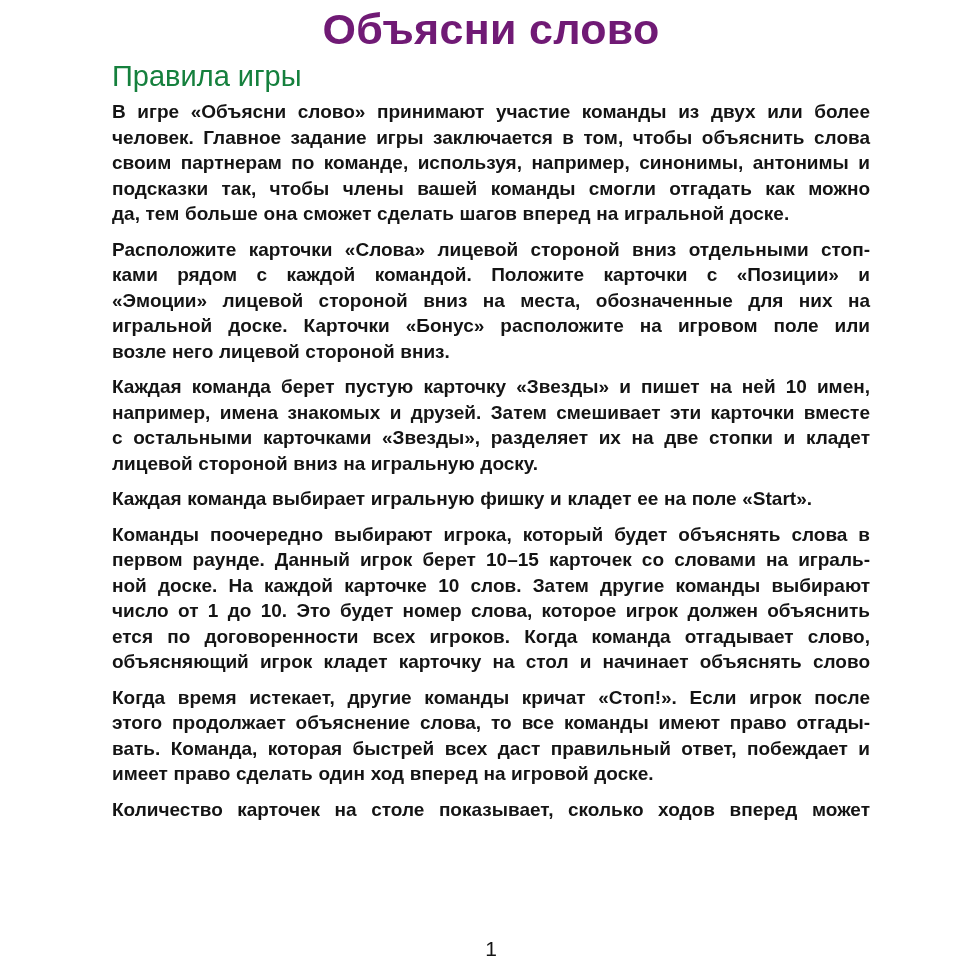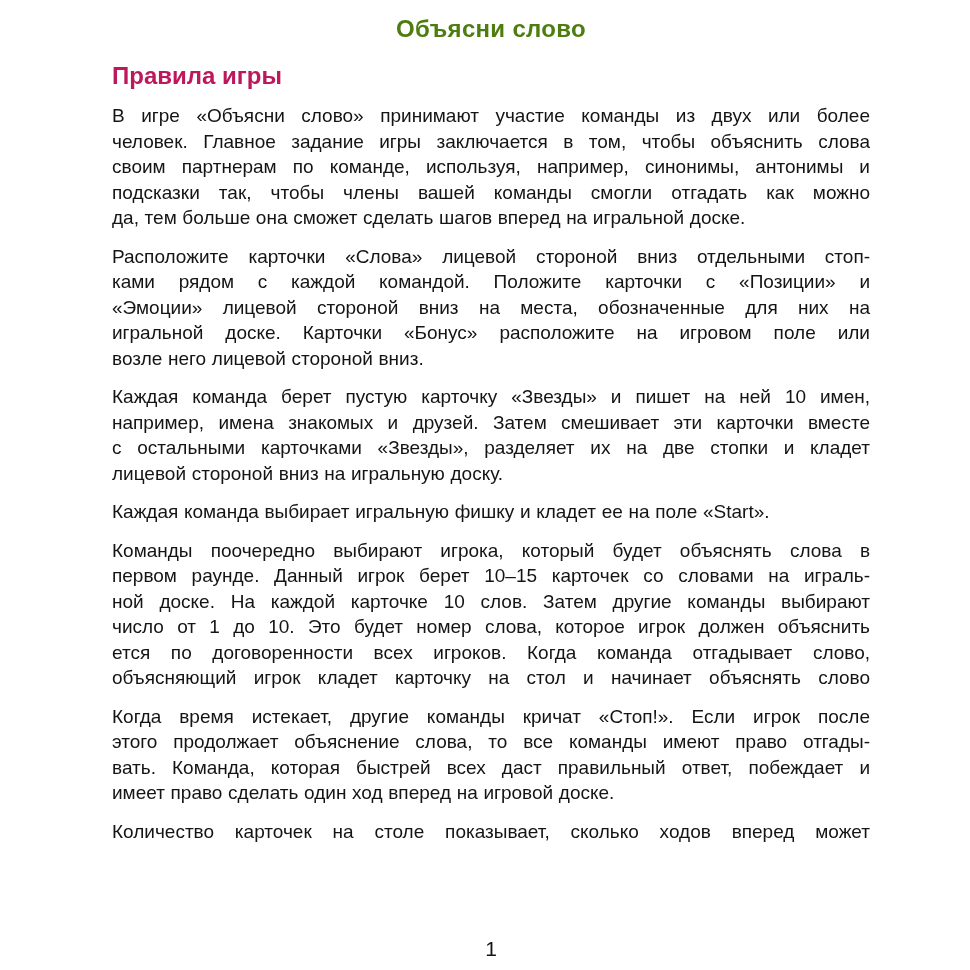--- a/index.html
+++ b/index.html
@@ -20,12 +20,12 @@
   }
   .title {
     margin: 0 0 14px 0;
-    font-size: 24px;
+    font-size: 43px;
     line-height: 38px;
     font-weight: 700;
     text-align: center;
     letter-spacing: 0.3px;
-    color: #4d7c0f;
+    color: #701a75;
   }
   .heading {
     margin: 0 0 9px 0;

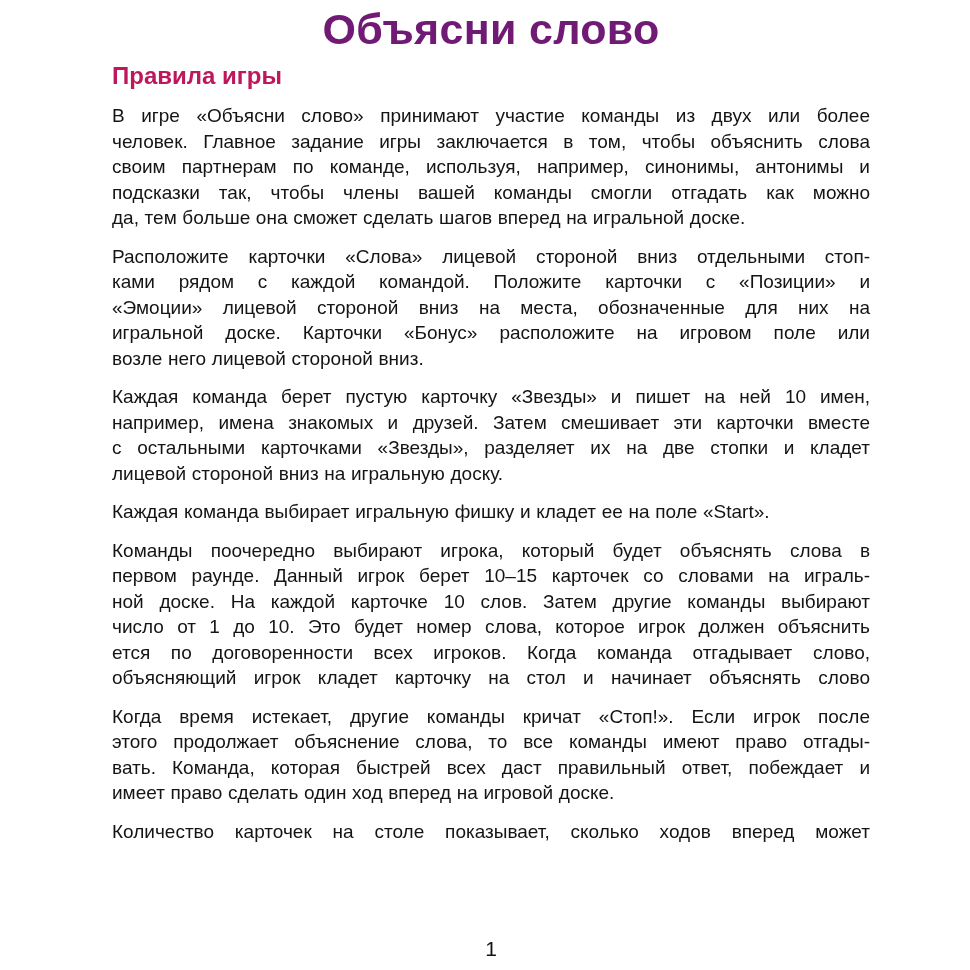--- a/index.html
+++ b/index.html
@@ -29,10 +29,10 @@
   }
   .heading {
     margin: 0 0 9px 0;
-    font-size: 24px;
+    font-size: 29px;
     line-height: 28px;
-    font-weight: 700;
-    color: #be185d;
+    font-weight: 400;
+    color: #15803d;
   }
   .paragraph { margin: 13px 0 10px 0; }
   .line {

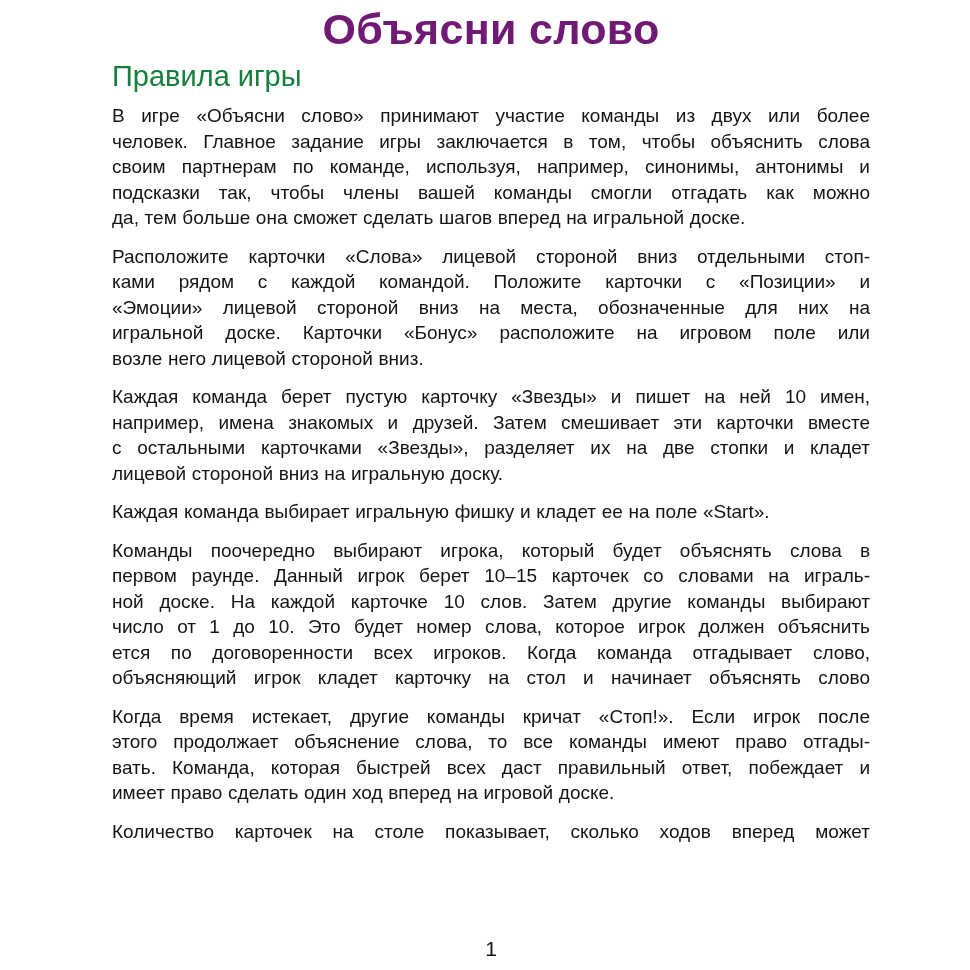--- a/index.html
+++ b/index.html
@@ -34,7 +34,7 @@
     font-weight: 400;
     color: #15803d;
   }
-  .paragraph { margin: 13px 0 10px 0; }
+  .paragraph { margin: 0 0 10px 0; font-weight: bold; }
   .line {
     font-size: 19px;
     line-height: 25.5px;

